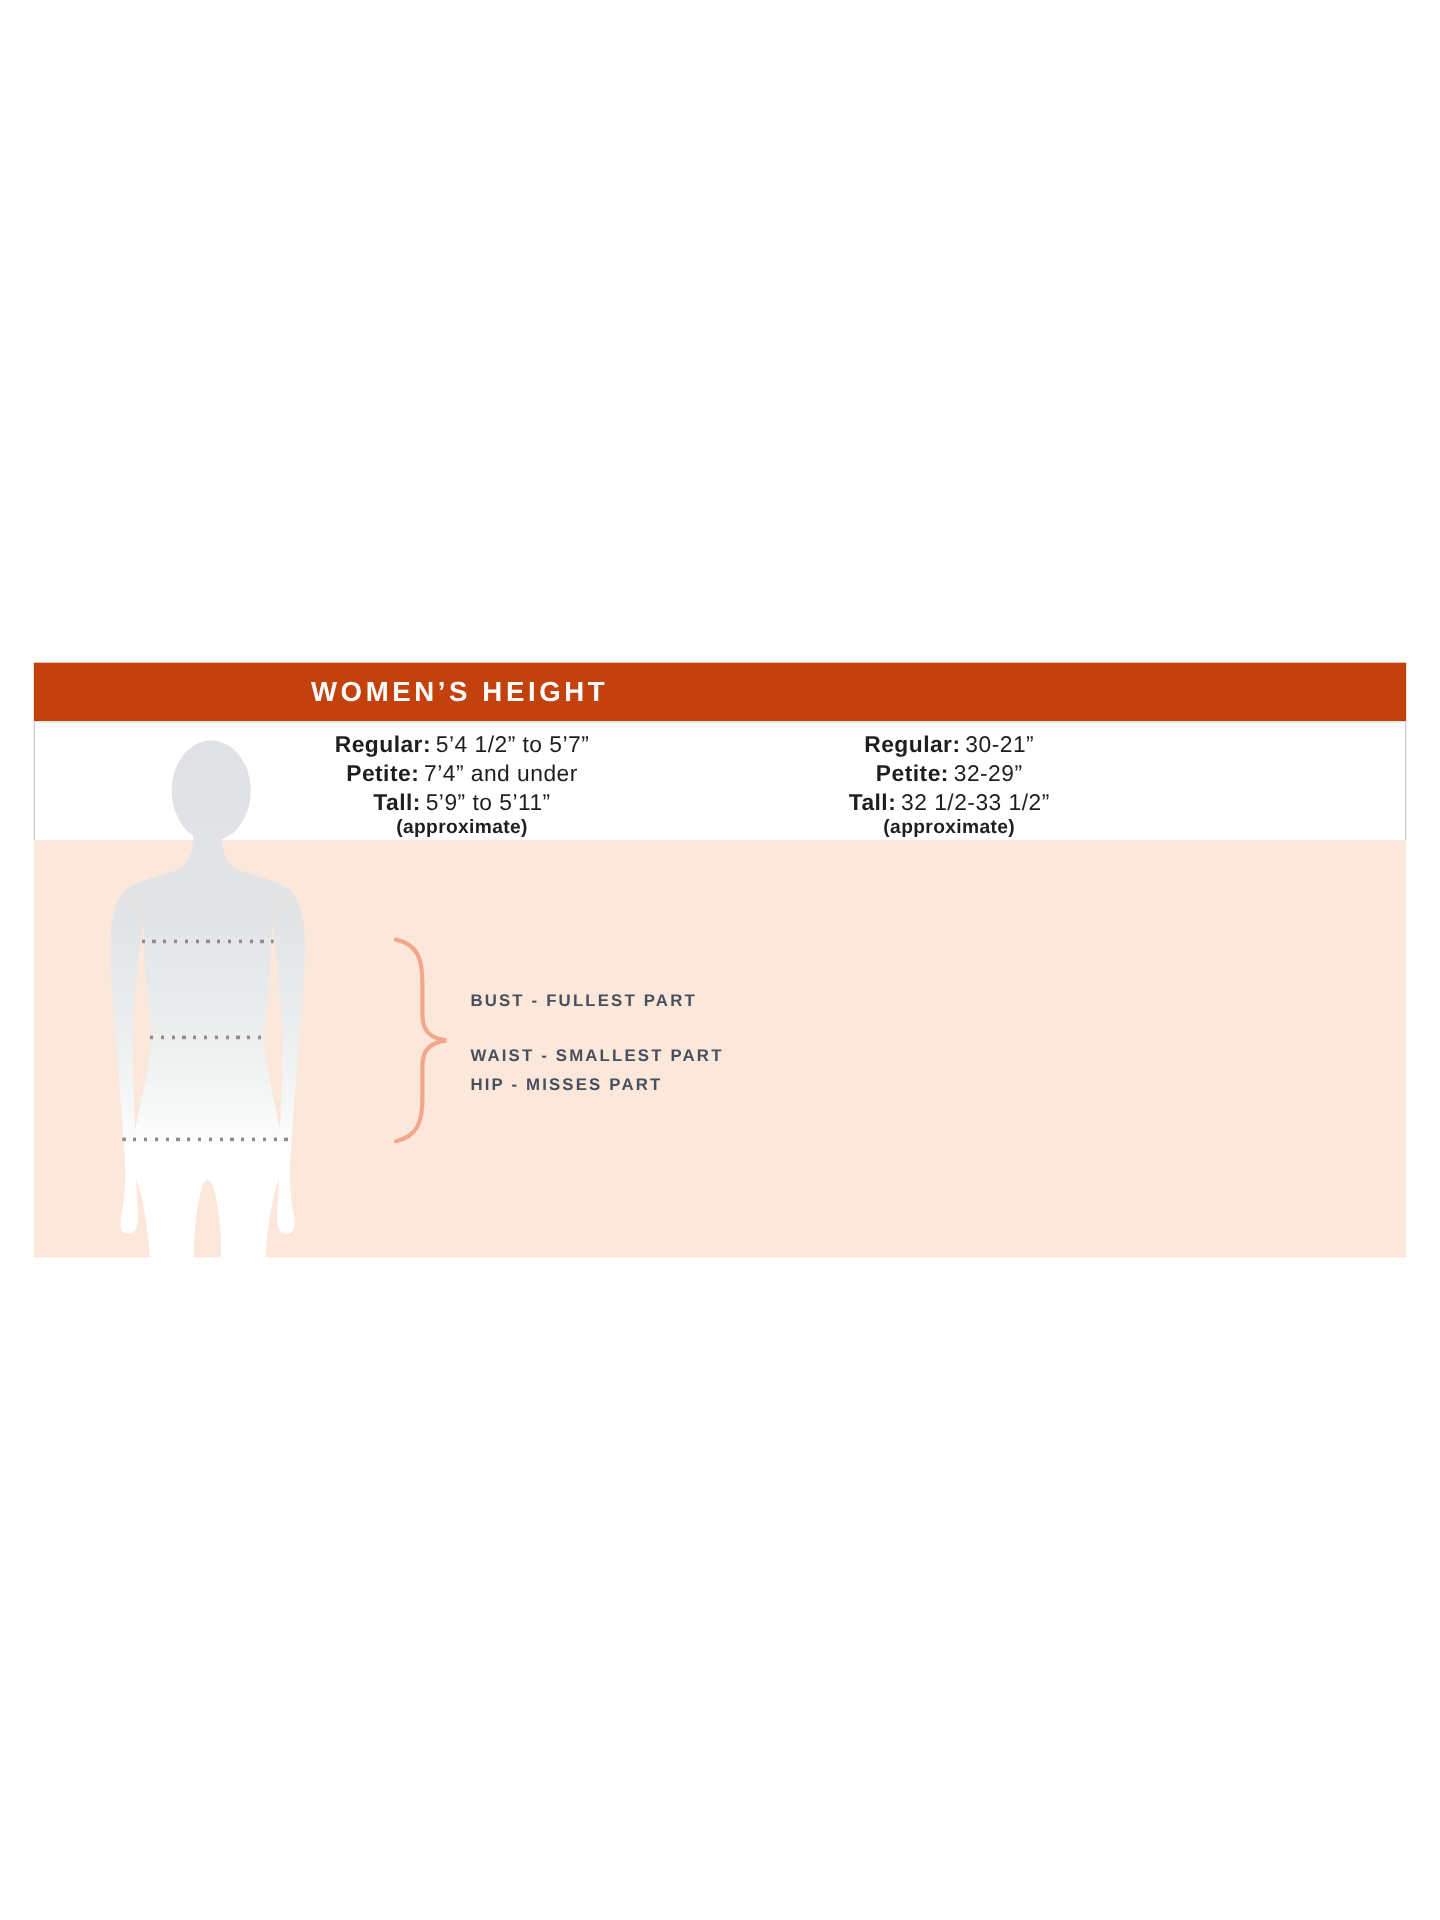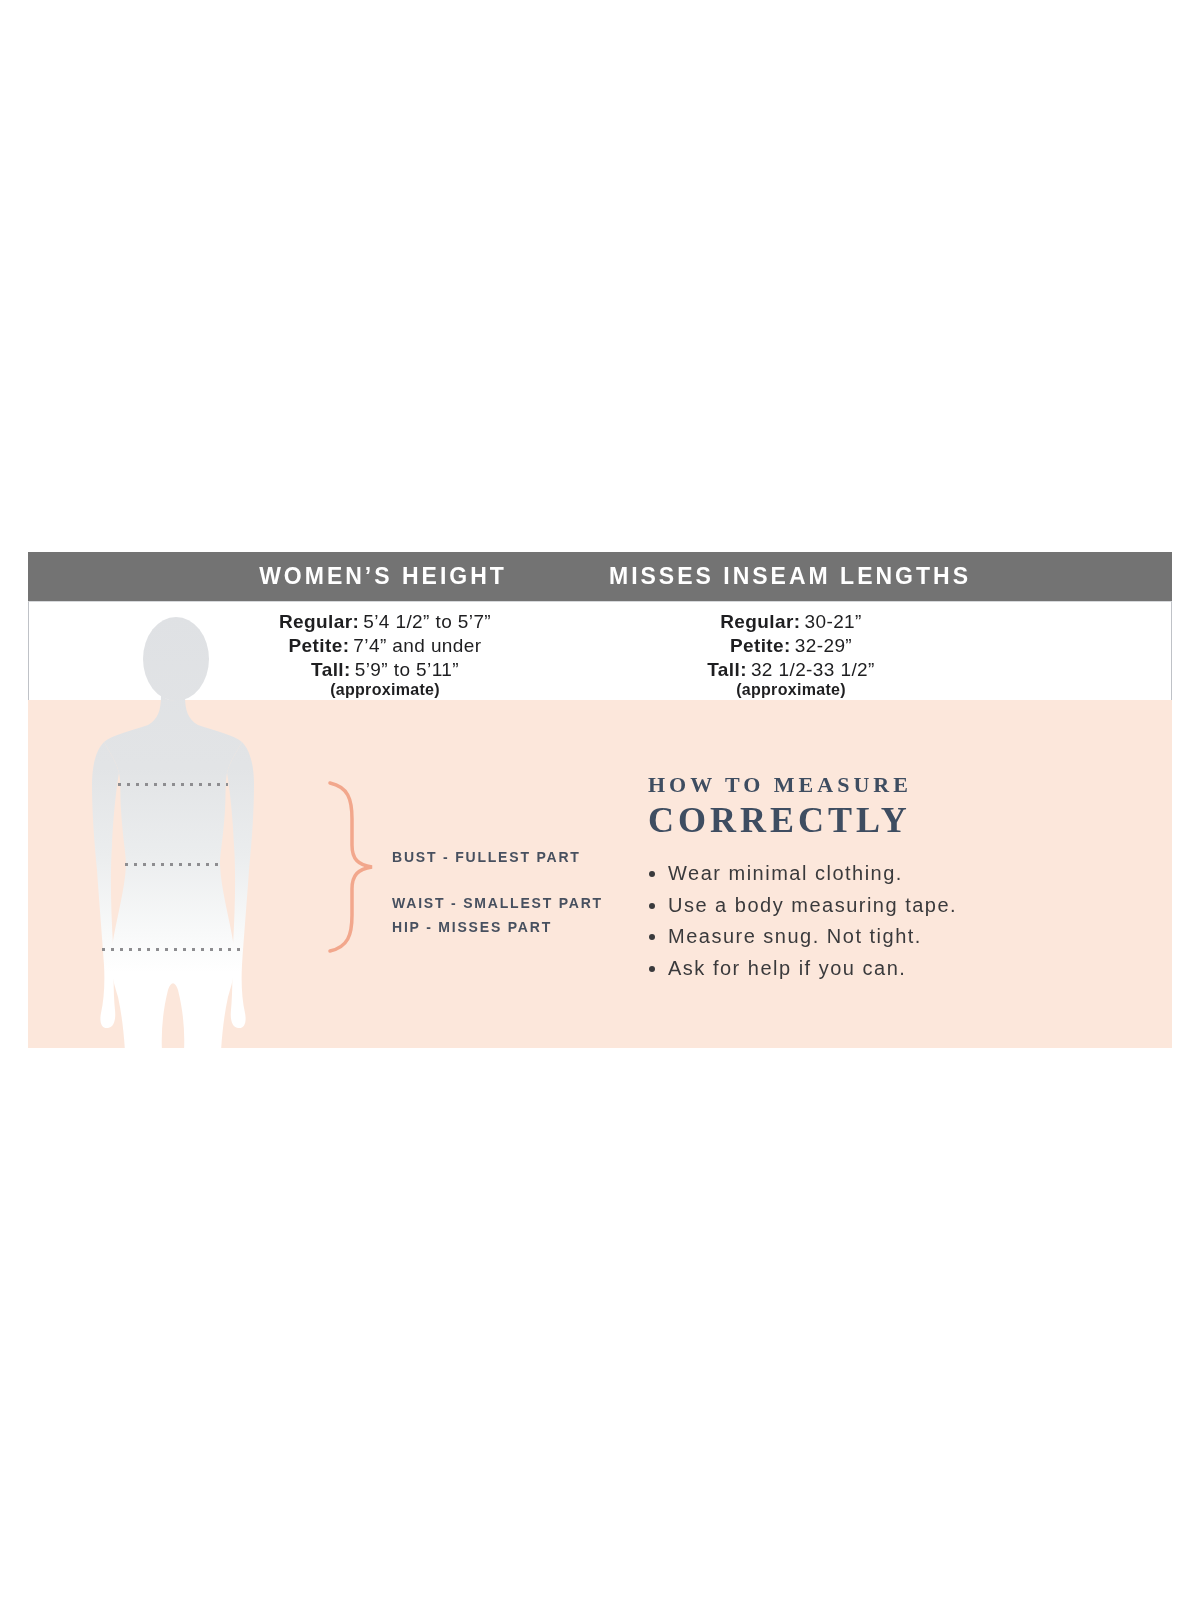--- a/index.html
+++ b/index.html
@@ -25,7 +25,7 @@
     left: 0; top: 0;
     width: 100%;
     height: 49px;
-    background: #737373;
+    background: #c2410c;
   }
   .bar-title {
     position: absolute;

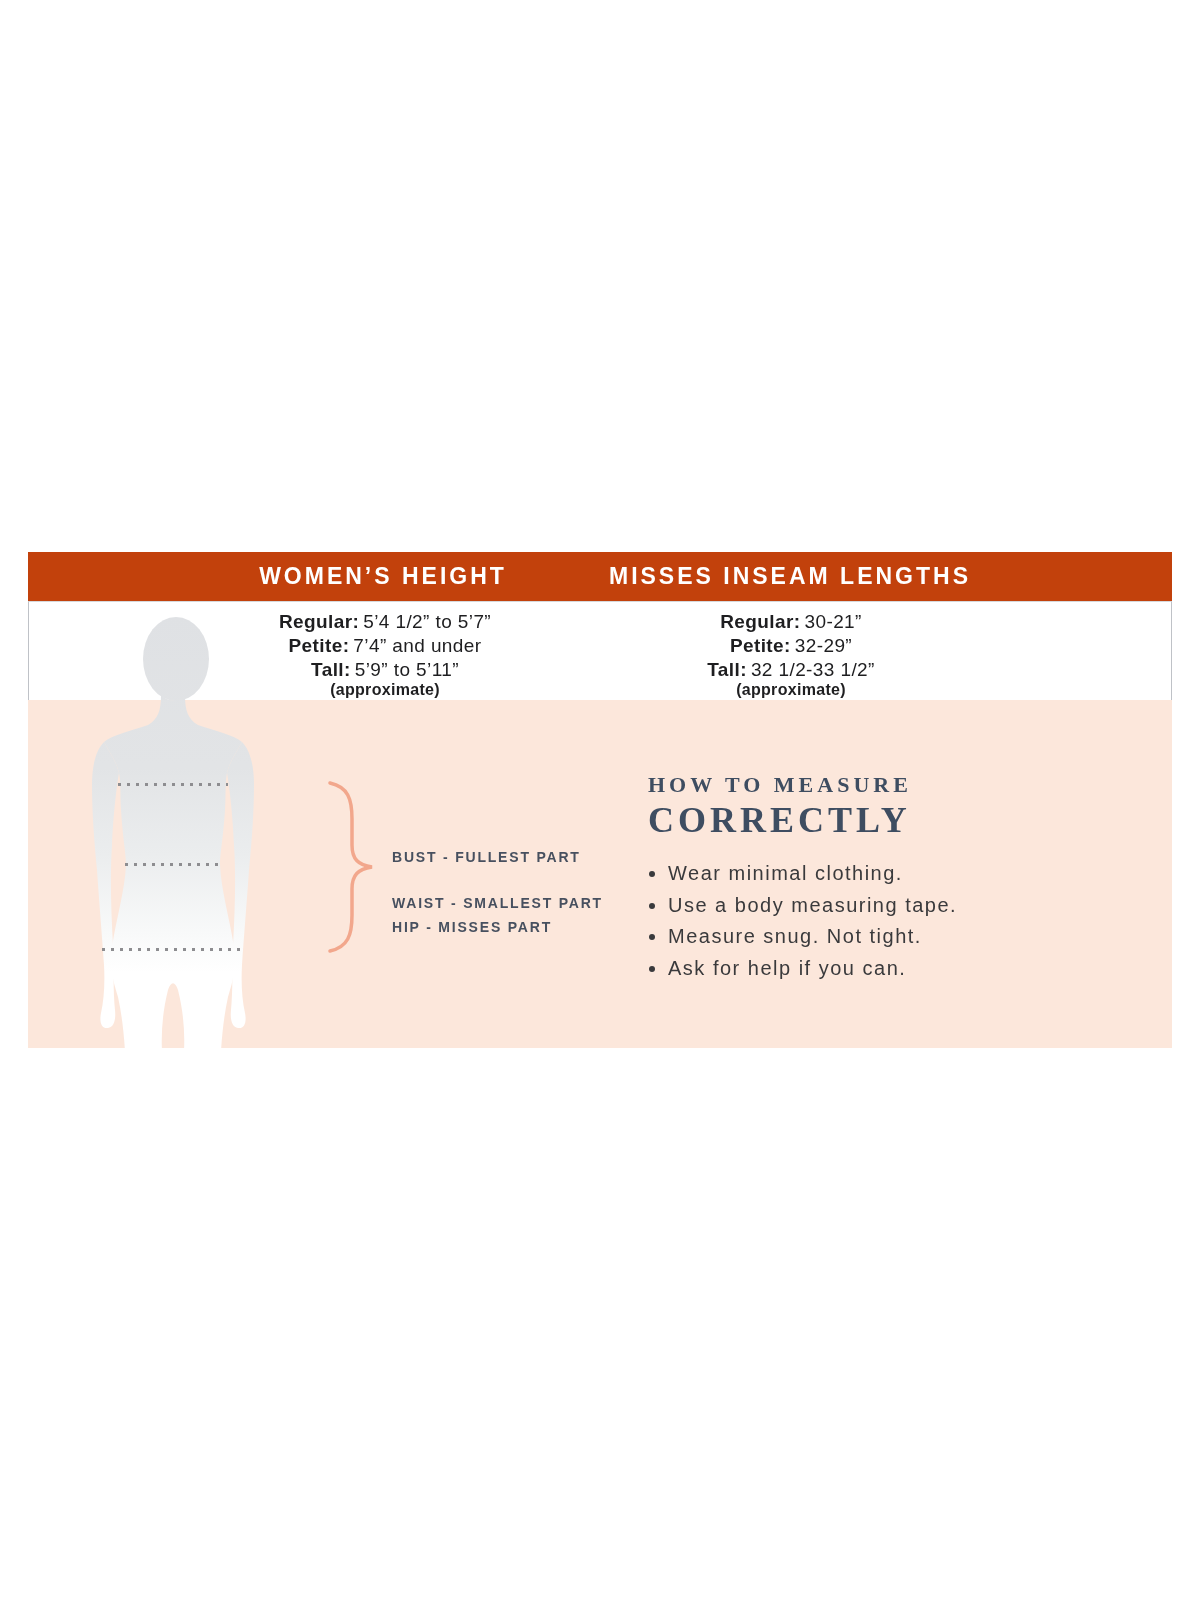--- a/index.html
+++ b/index.html
@@ -160,7 +160,6 @@
 
     <div class="bar">
       <div class="bar-title c1">WOMEN’S HEIGHT</div>
-      <div class="bar-title c2">MISSES INSEAM LENGTHS</div>
     </div>
 
     <div class="info-row">

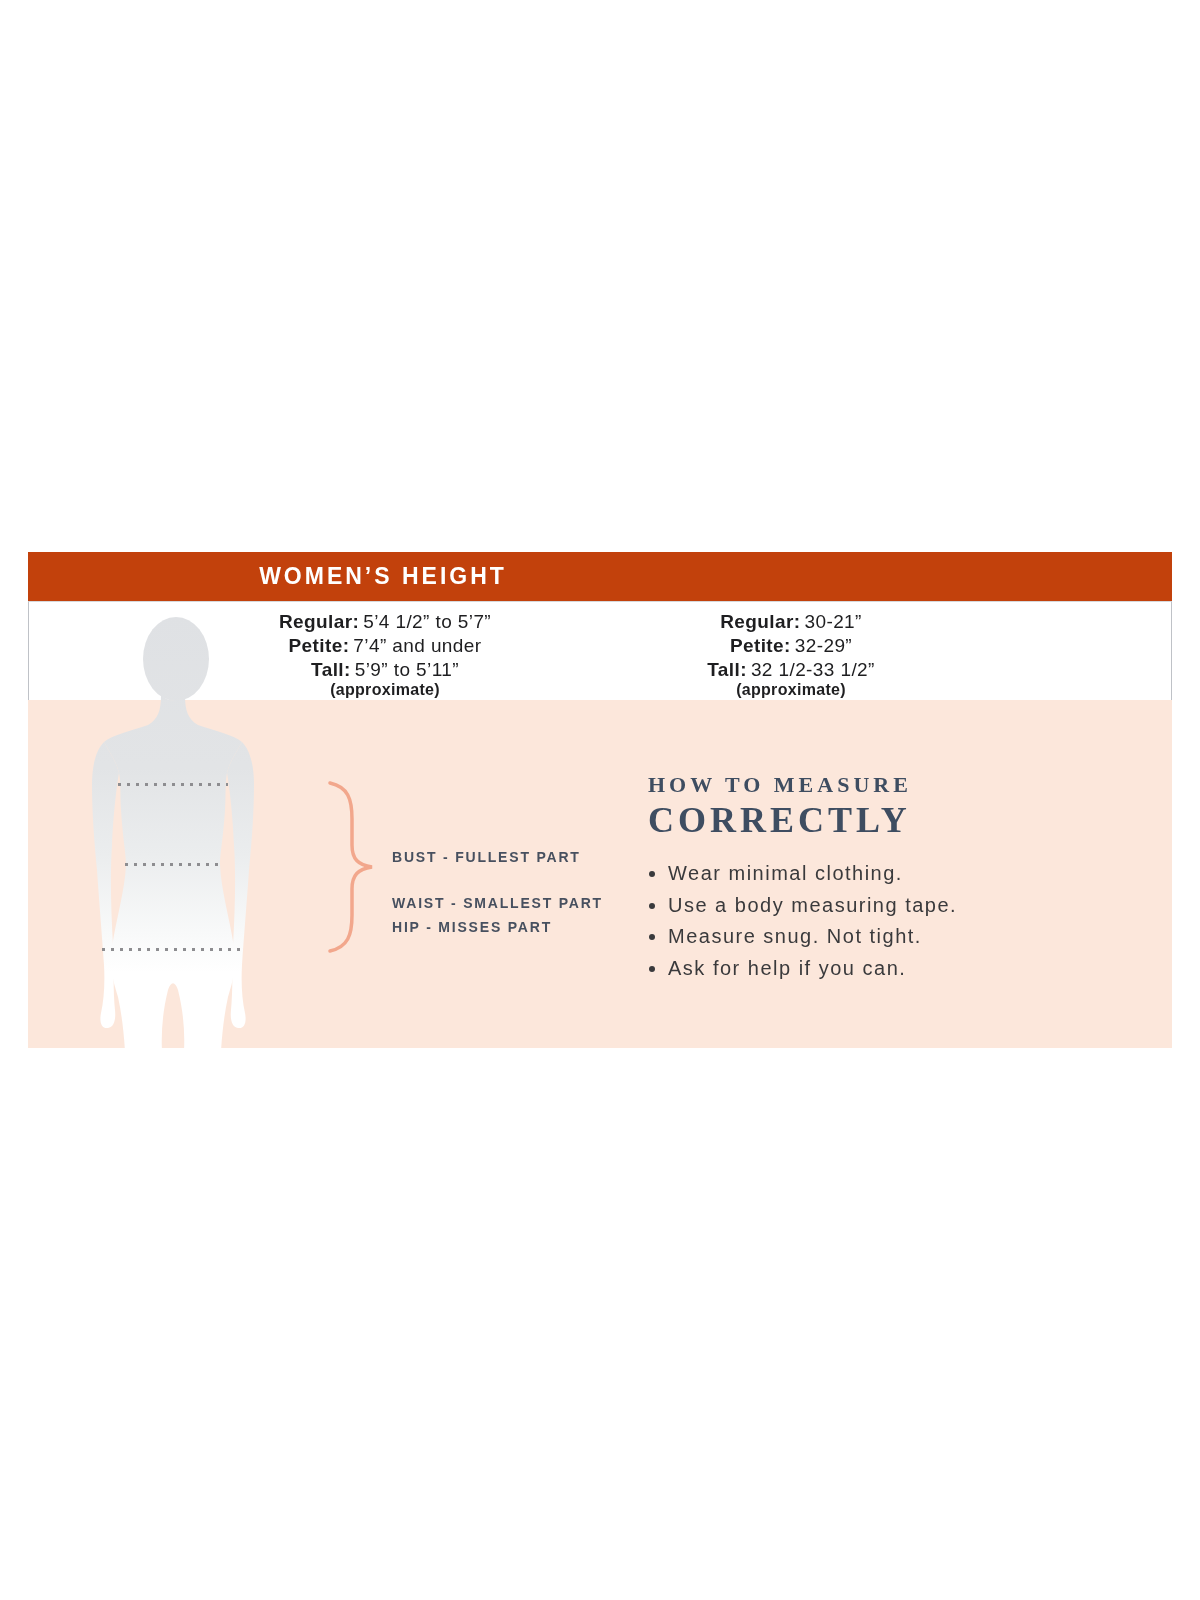--- a/index.html
+++ b/index.html
@@ -271,16 +271,6 @@
     <div class="part-label part-waist">WAIST - SMALLEST PART</div>
     <div class="part-label part-hip">HIP - MISSES PART</div>
 
-    <div class="howto">
-      <h3 class="howto-small">HOW TO MEASURE</h3>
-      <h2 class="howto-big">CORRECTLY</h2>
-      <ul class="howto-list">
-        <li>Wear minimal clothing.</li>
-        <li>Use a body measuring tape.</li>
-        <li>Measure snug. Not tight.</li>
-        <li>Ask for help if you can.</li>
-      </ul>
-    </div>
 
   </div>
 </div>

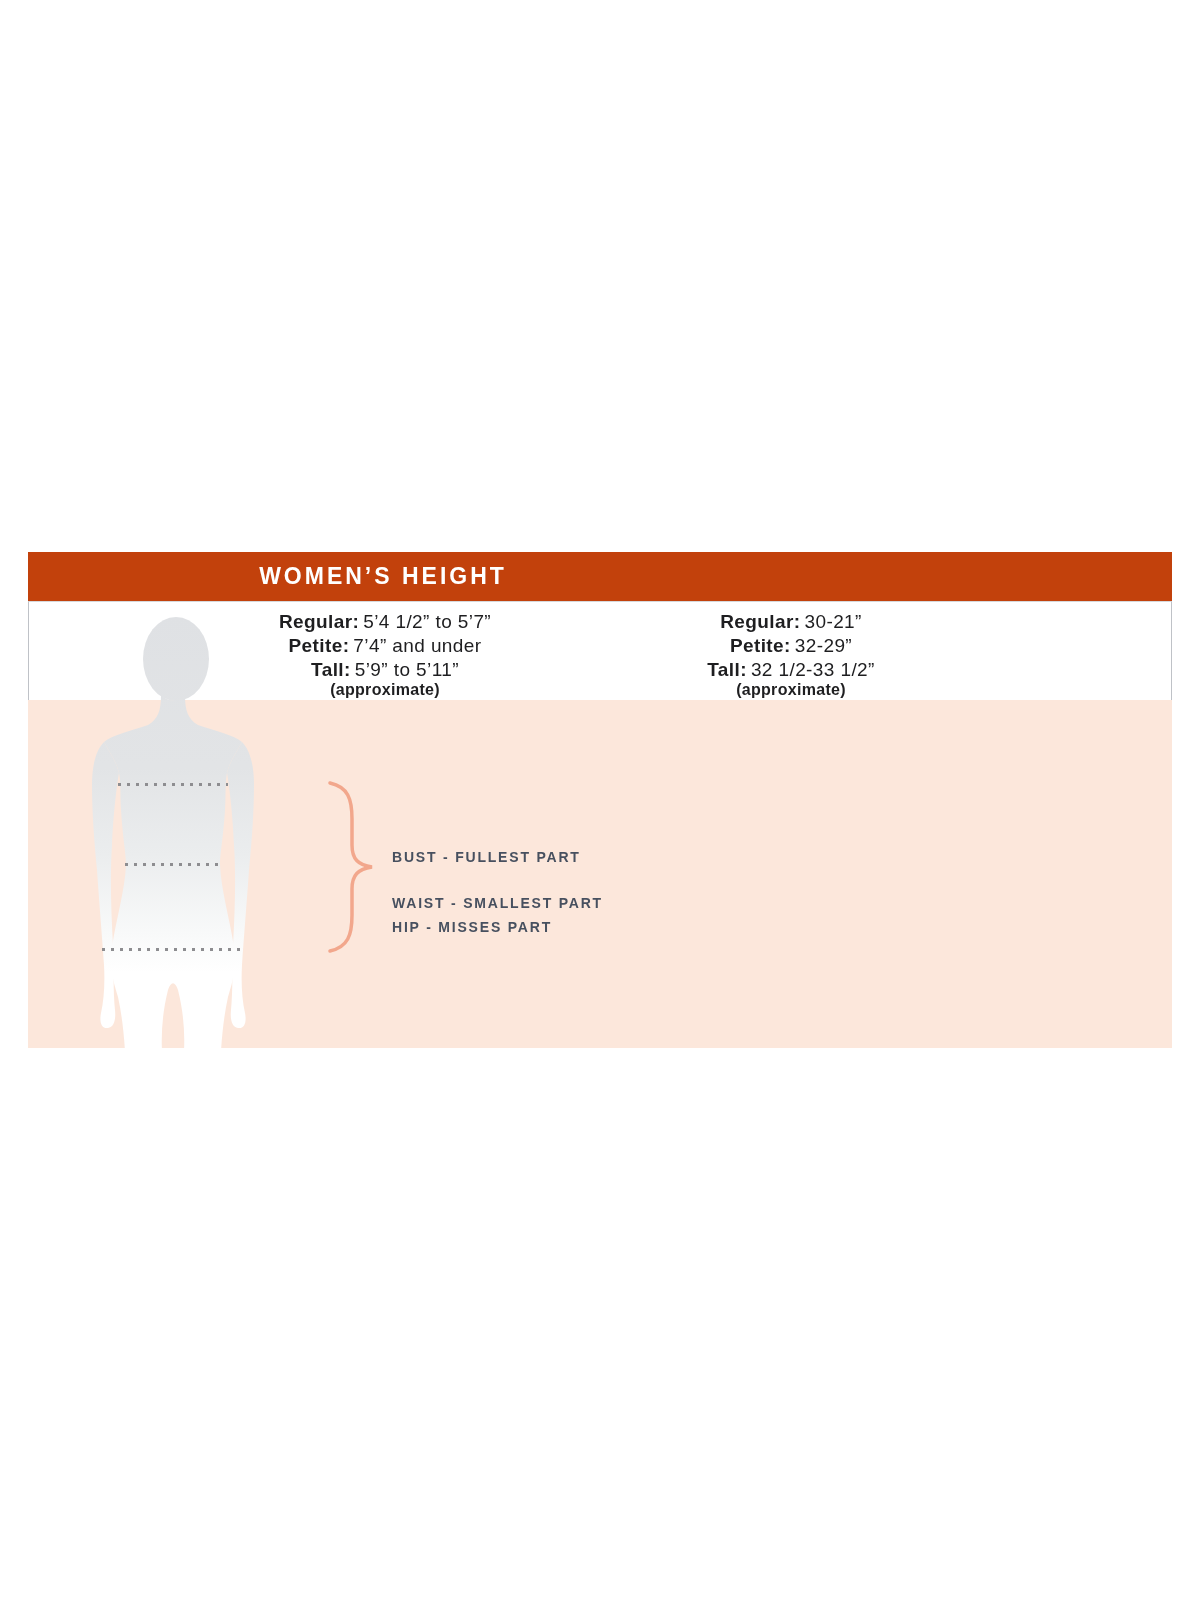--- a/index.html
+++ b/index.html
@@ -101,7 +101,6 @@
     letter-spacing: 1.8px;
     line-height: 16px;
     white-space: nowrap;
-    margin-top: 24px;
   }
   .part-bust  { top: 273px; }
   .part-waist { top: 319px; }

